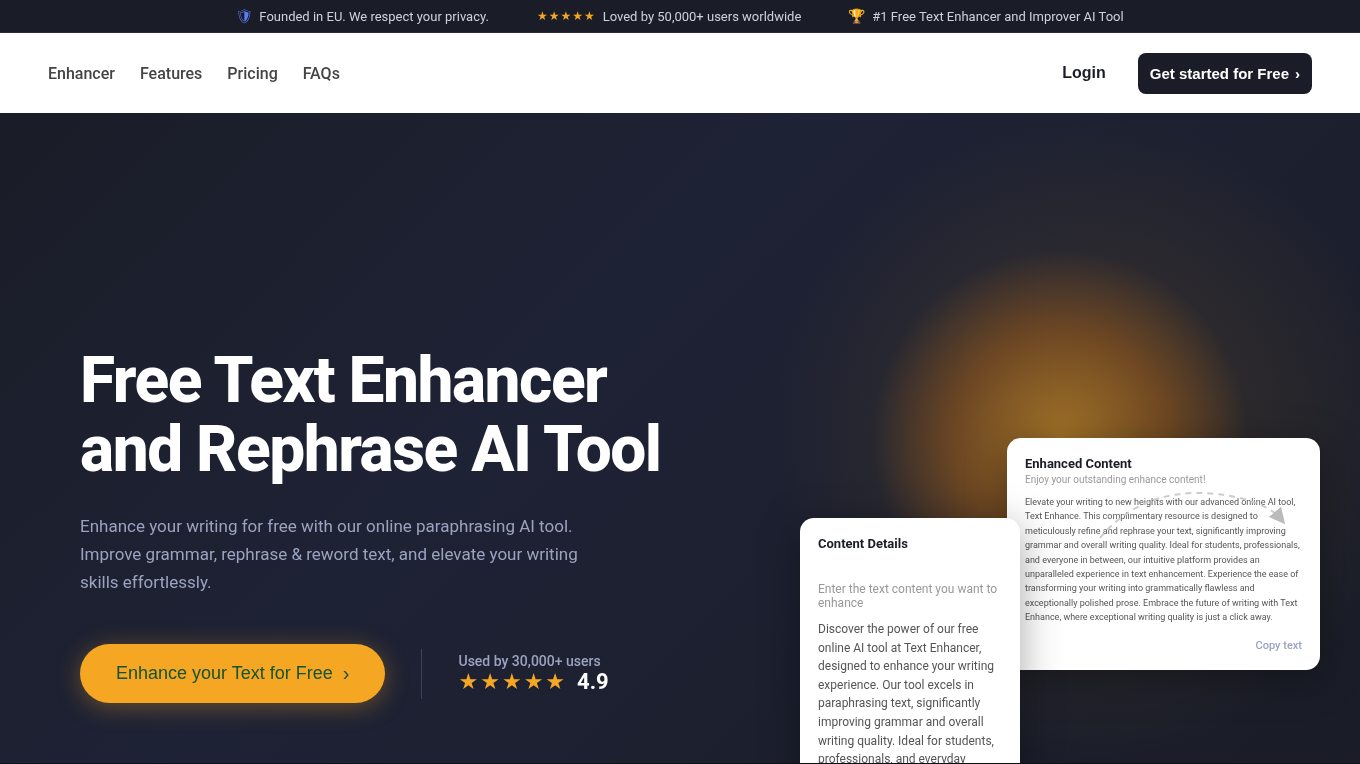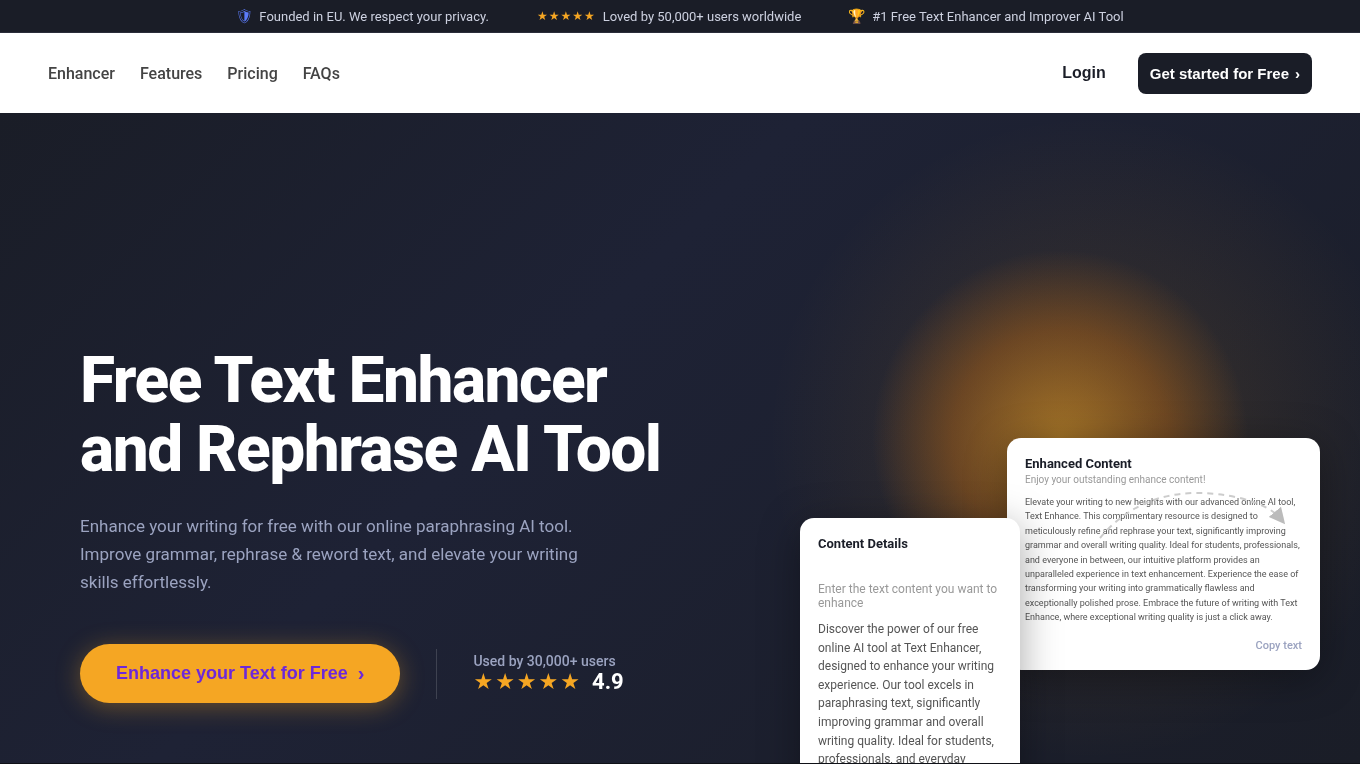--- a/index.html
+++ b/index.html
@@ -178,12 +178,12 @@
 
     .btn-enhance {
       background: #f5a623;
-      color: #6d28d9;
+      color: #14532d;
       border: none;
       border-radius: 50px;
       padding: 18px 36px;
       font-size: 18px;
-      font-weight: 700;
+      font-weight: 400;
       cursor: pointer;
       display: flex;
       align-items: center;

